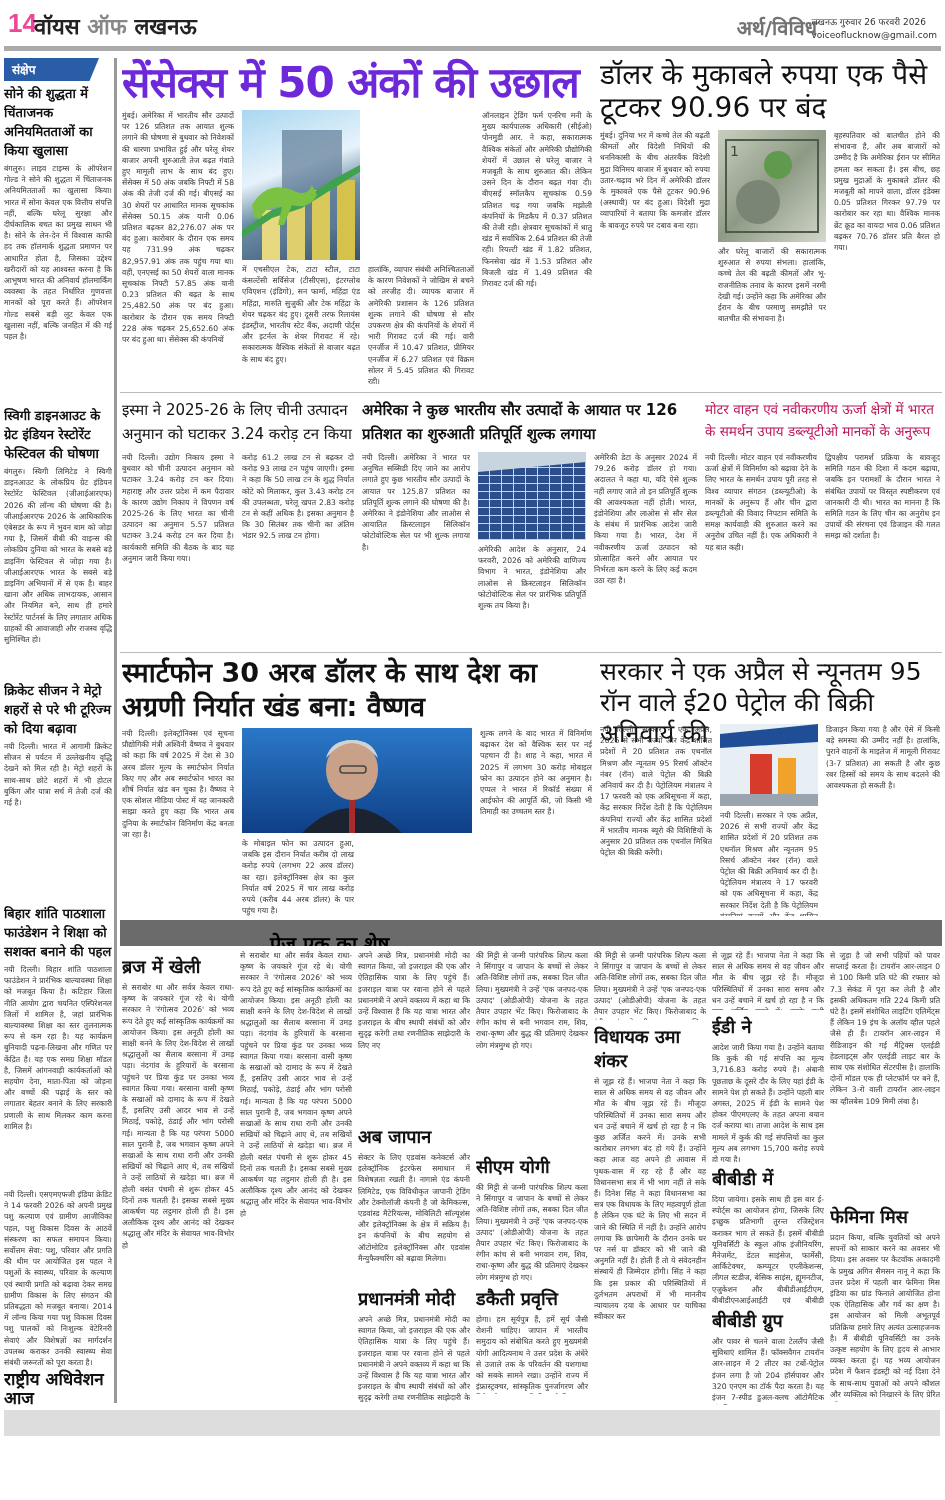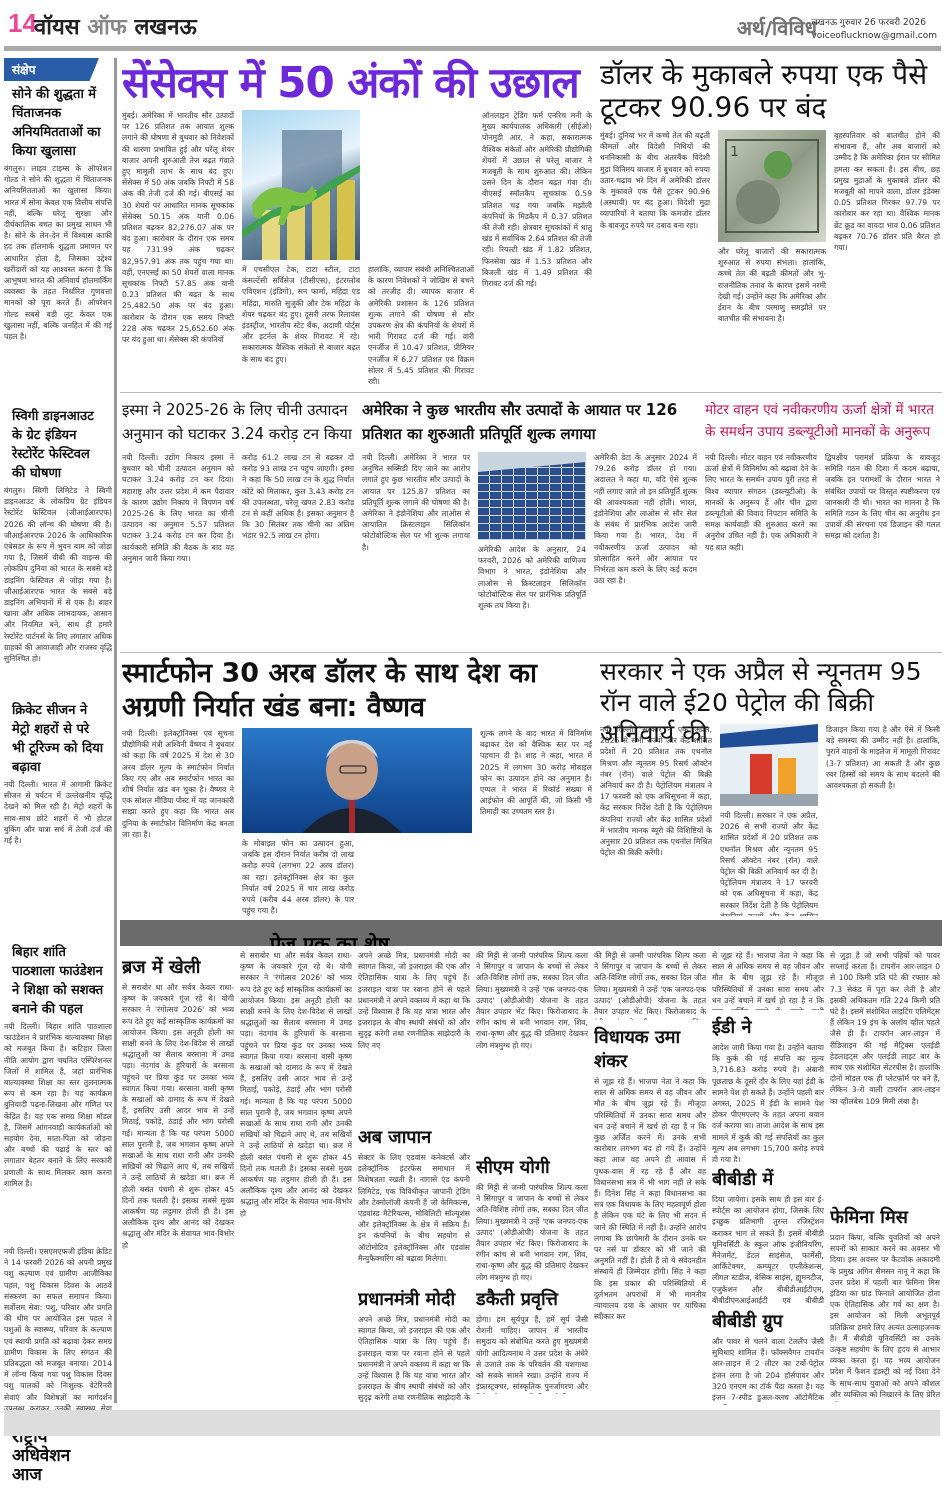--- a/index.html
+++ b/index.html
@@ -15,7 +15,7 @@
 .body{font-size:7.6px;line-height:11.2px;color:#333;text-align:justify;column-gap:8px}
 .vr{position:absolute;width:3px;background:#999}
 .hdiv{position:absolute;height:1px;background:#bbb}
-.h-side{font:bold 13px "DejaVu Sans",sans-serif;line-height:19px;color:#111;margin:3px 8px}
+.h-side{font:bold 13px "DejaVu Sans",sans-serif;line-height:19px;color:#111;margin:3px 0}
 .h-sub{font:bold 18px "DejaVu Sans",sans-serif;color:#111;margin:4px 0}
 .tag{background:#2a5da8;color:#fff;font-size:12px;font-weight:bold;padding:3px 8px;width:95px;clip-path:polygon(0 0,100% 0,90% 100%,0 100%)}
 .greybar{background:#6b6b6b;color:#000000;font:bold 20px "DejaVu Sans",sans-serif;padding:10px 0 2px 150px}

